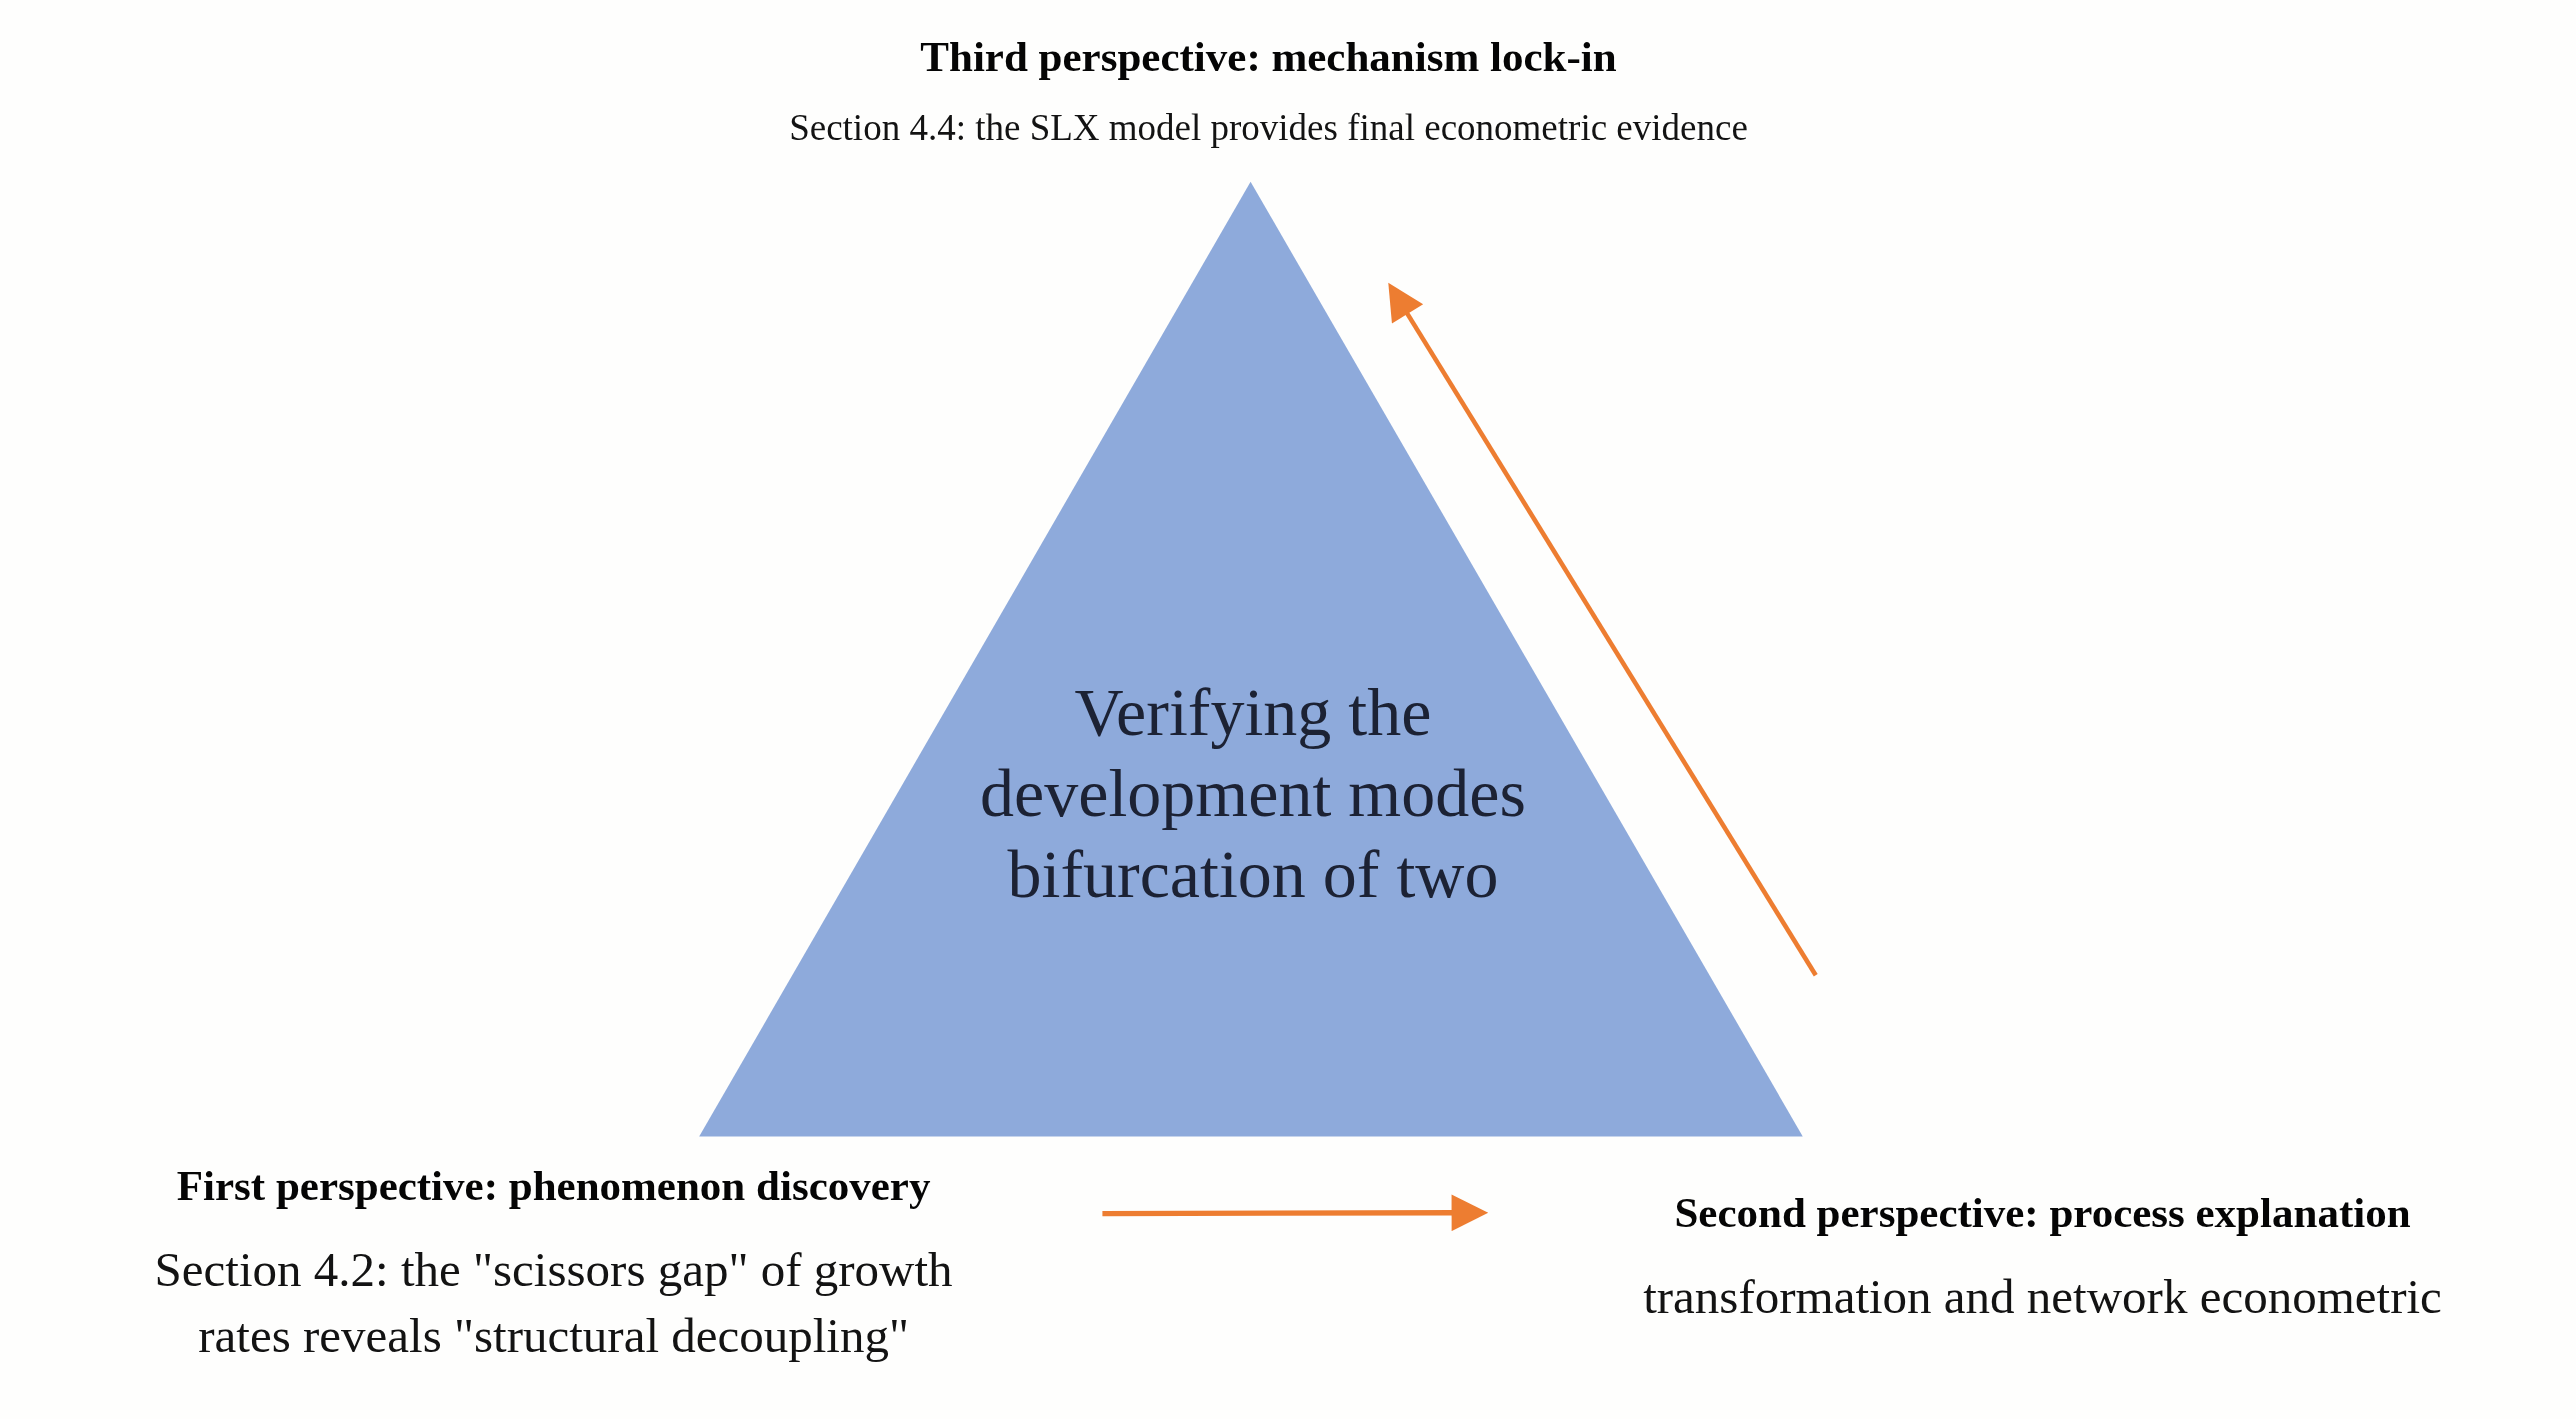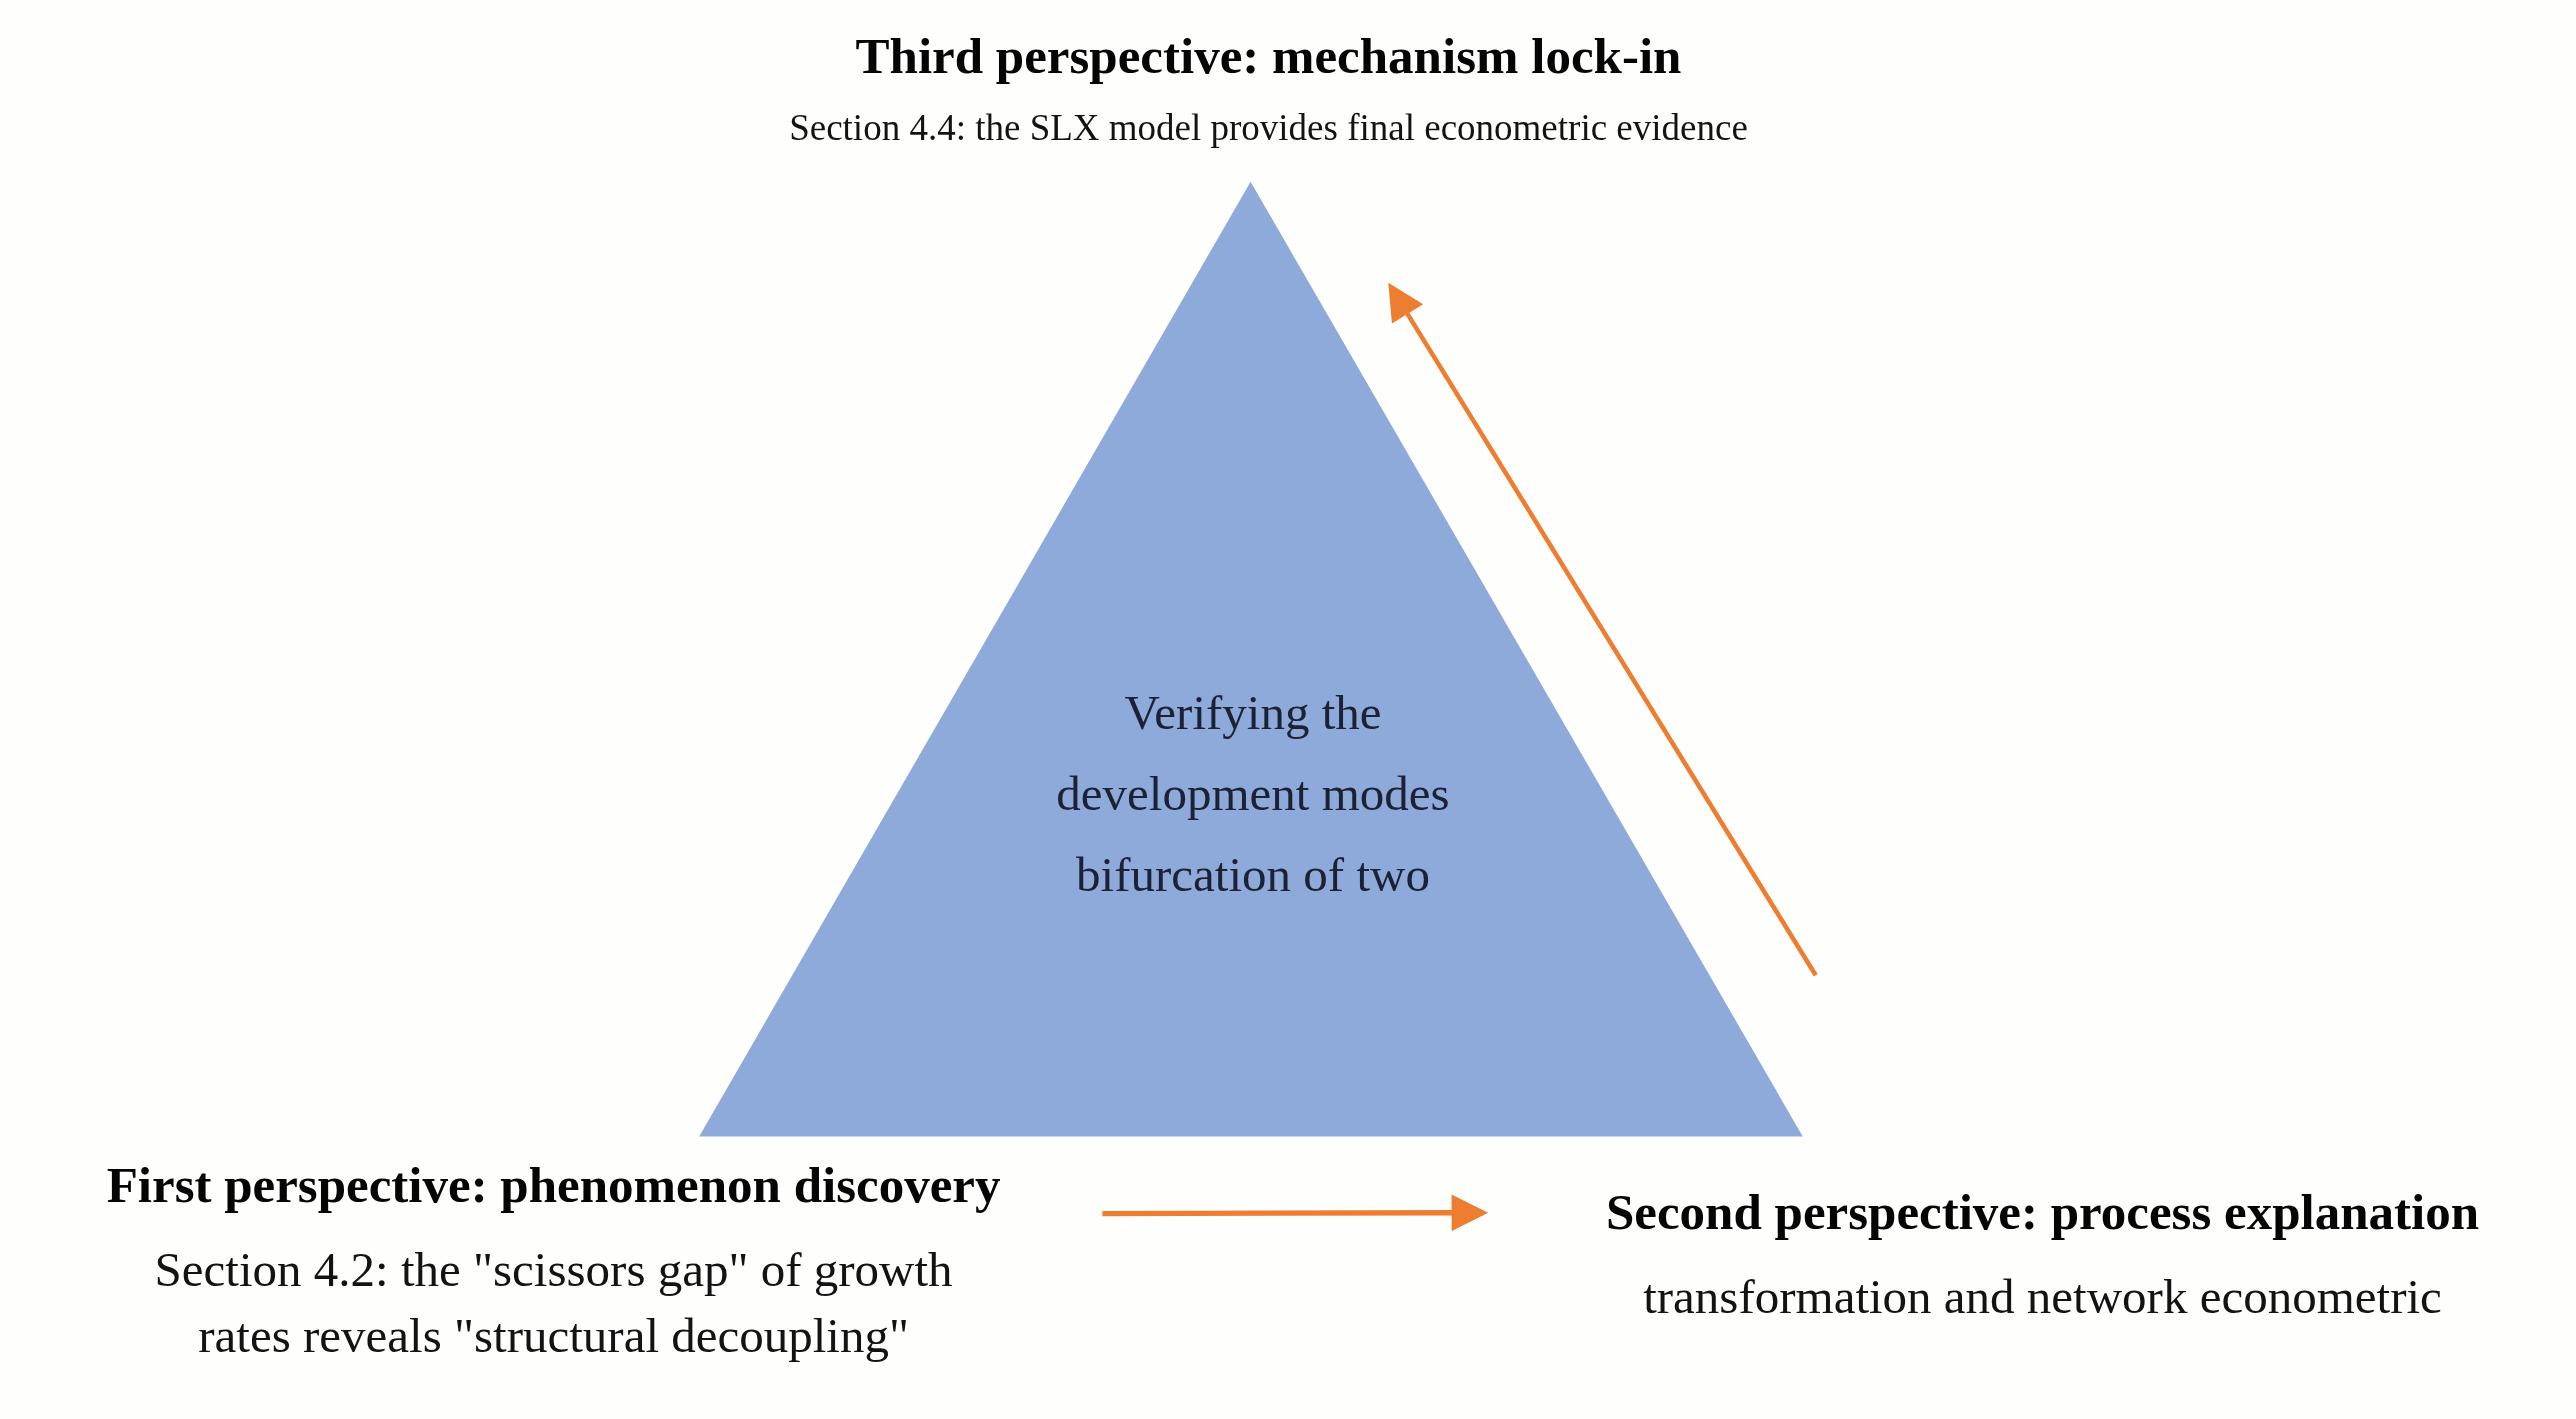--- a/index.html
+++ b/index.html
@@ -24,7 +24,7 @@
   }
   .label .h {
     font-weight: bold;
-    font-size: 51px;
+    font-size: 43px;
     line-height: 73px;
     color: #050505;
     white-space: nowrap;

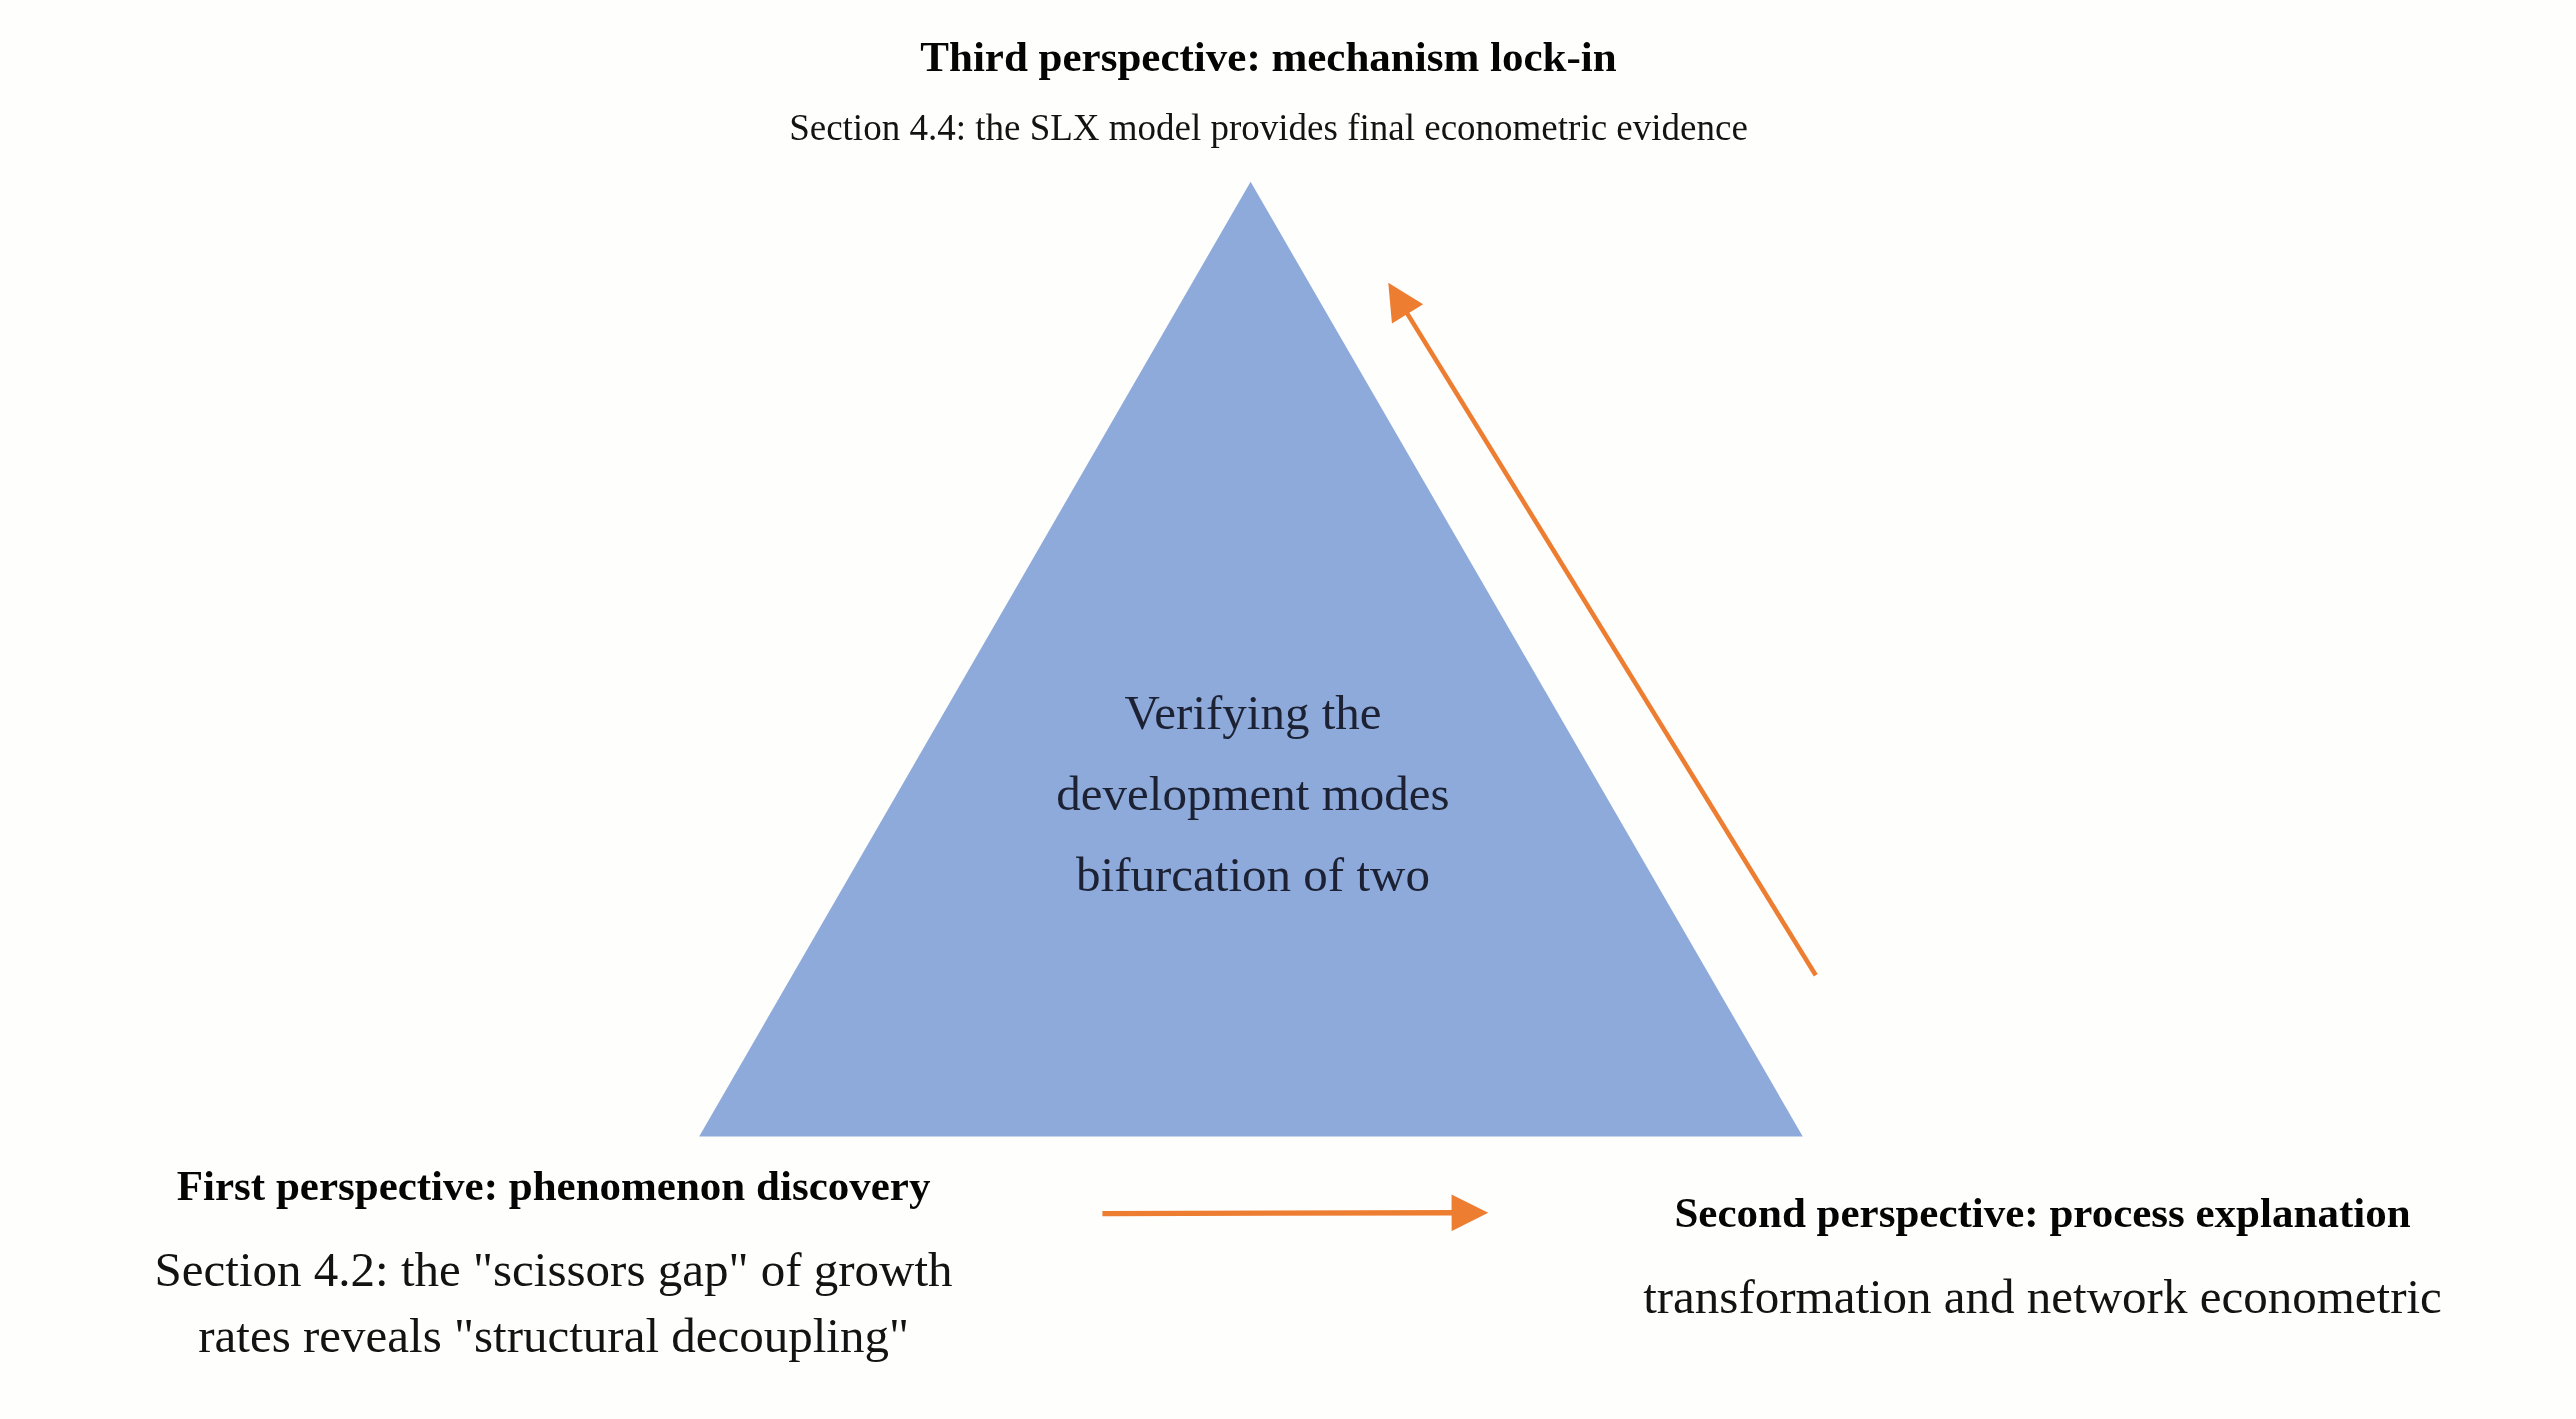--- a/index.html
+++ b/index.html
@@ -51,7 +51,7 @@
     top: 672px;
     width: 840px;
     text-align: center;
-    font-size: 49px;
+    font-size: 68px;
     line-height: 81px;
     color: #1c2234;
   }

